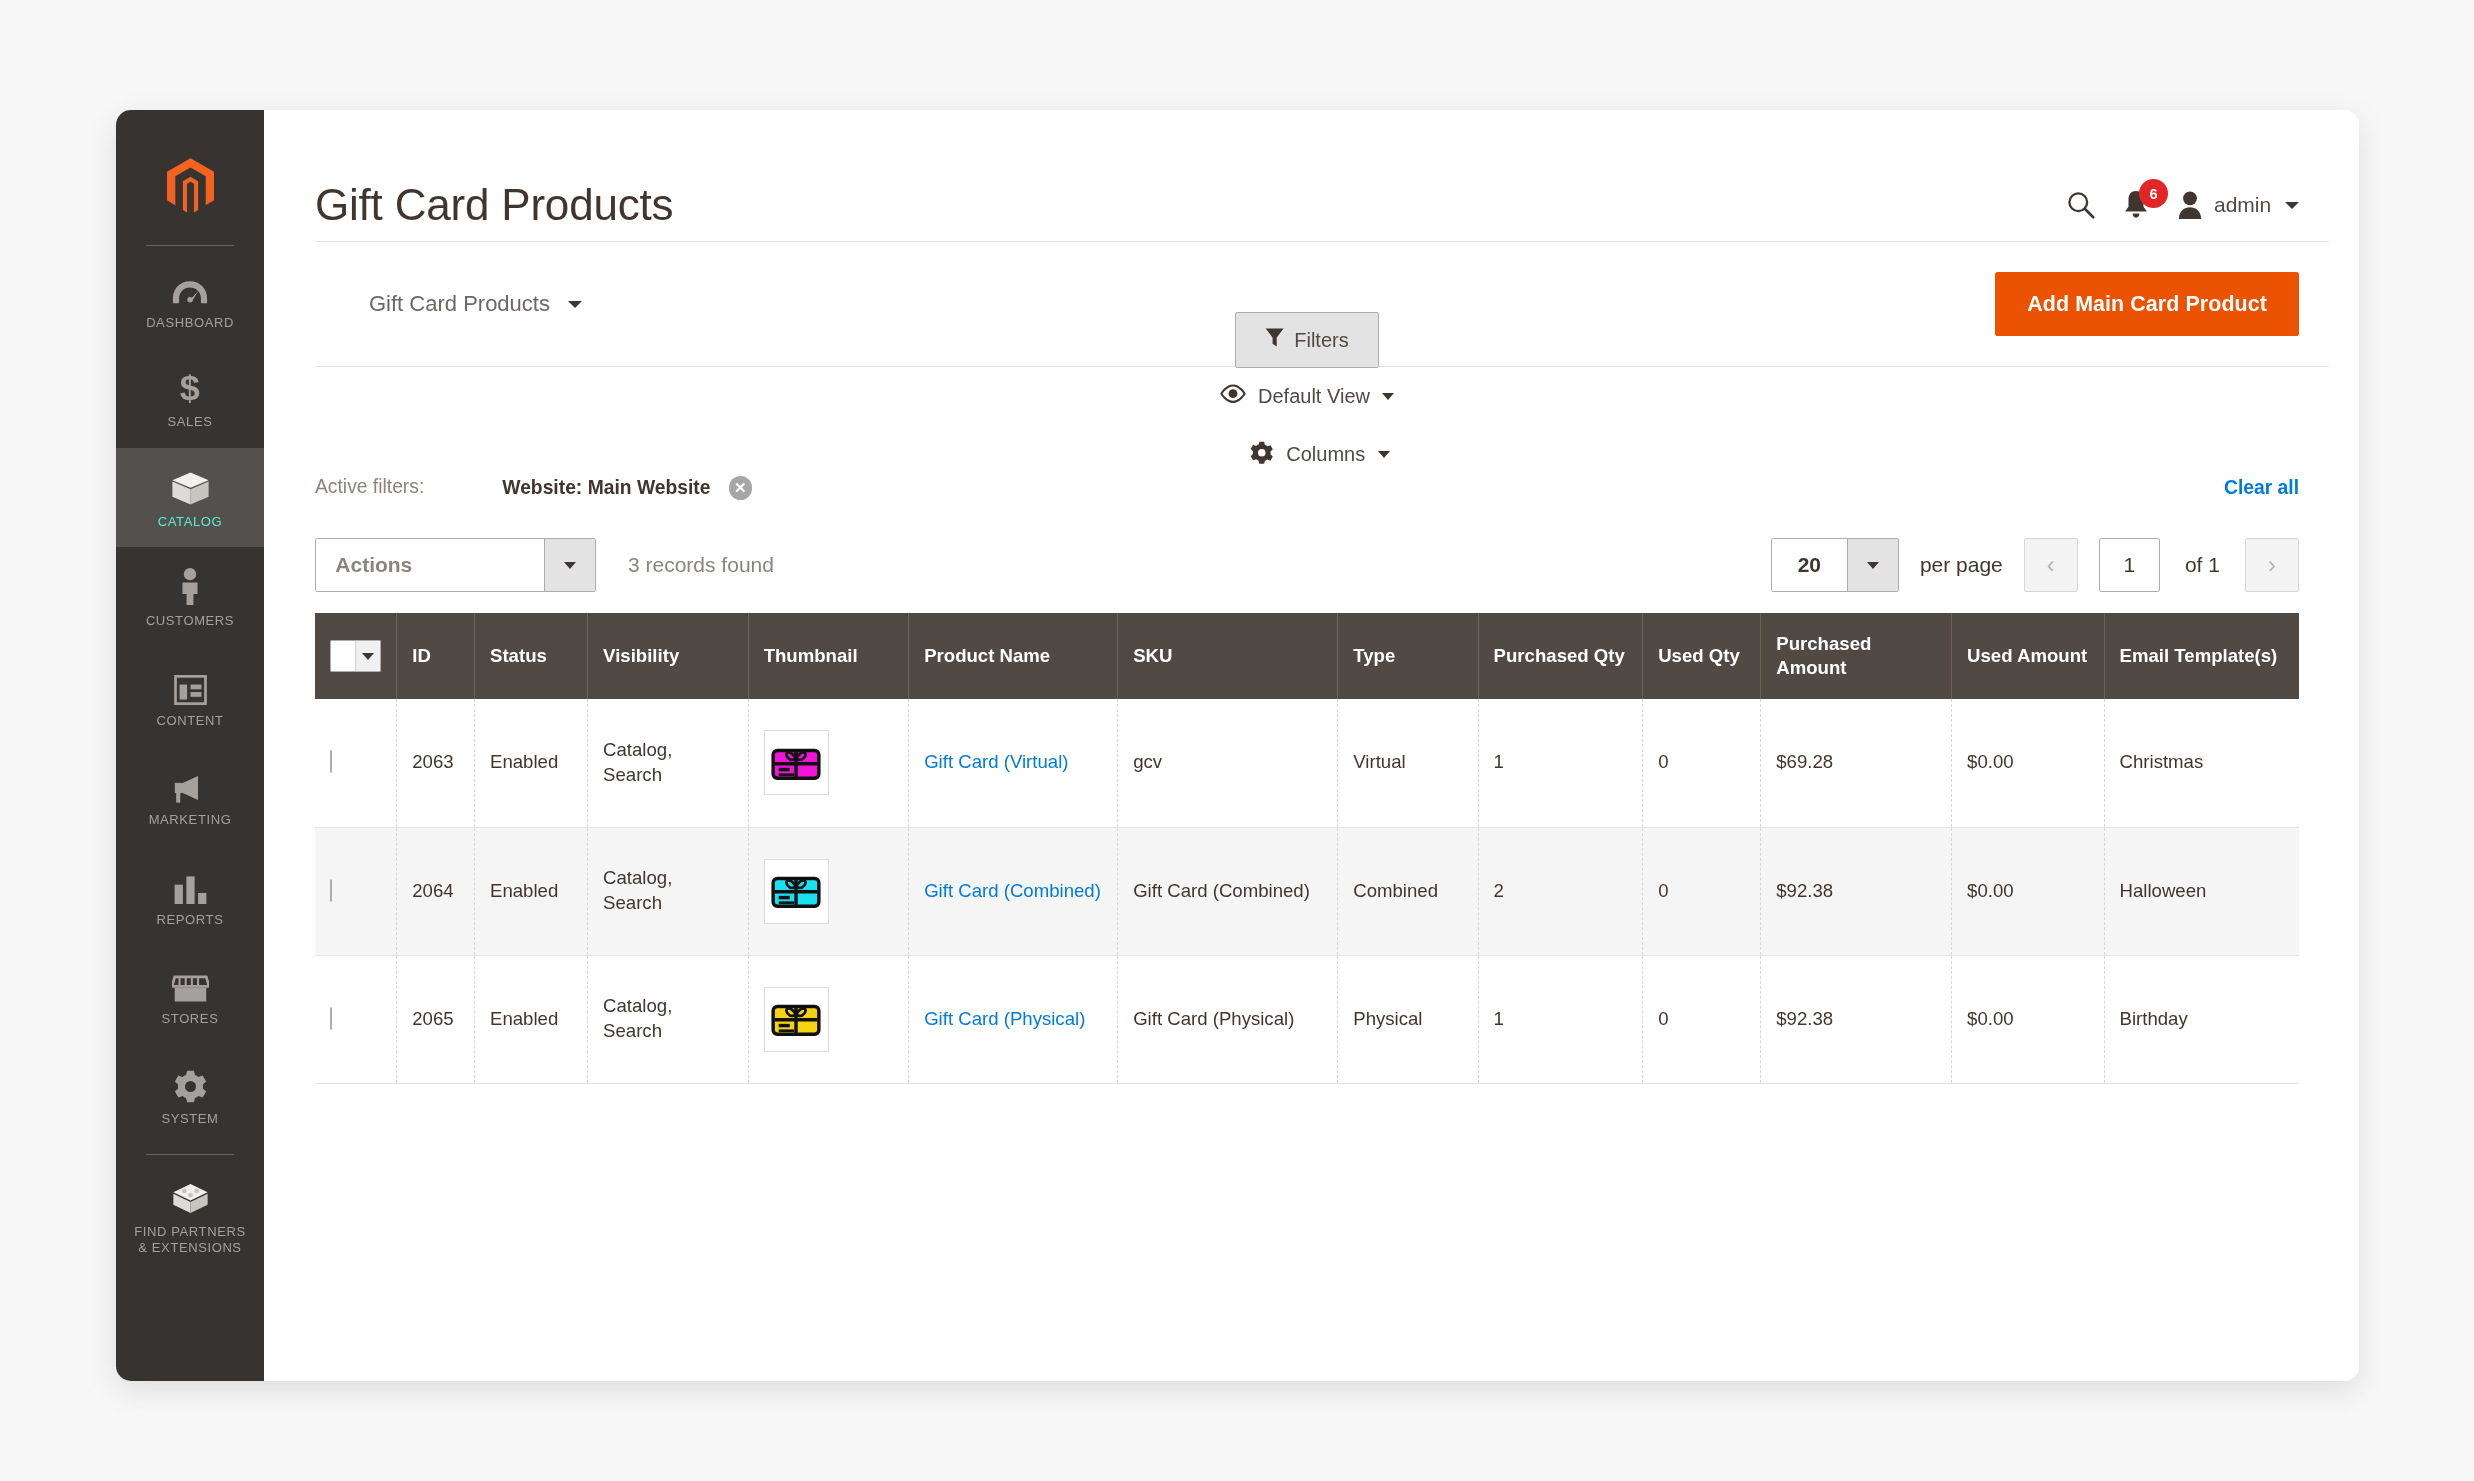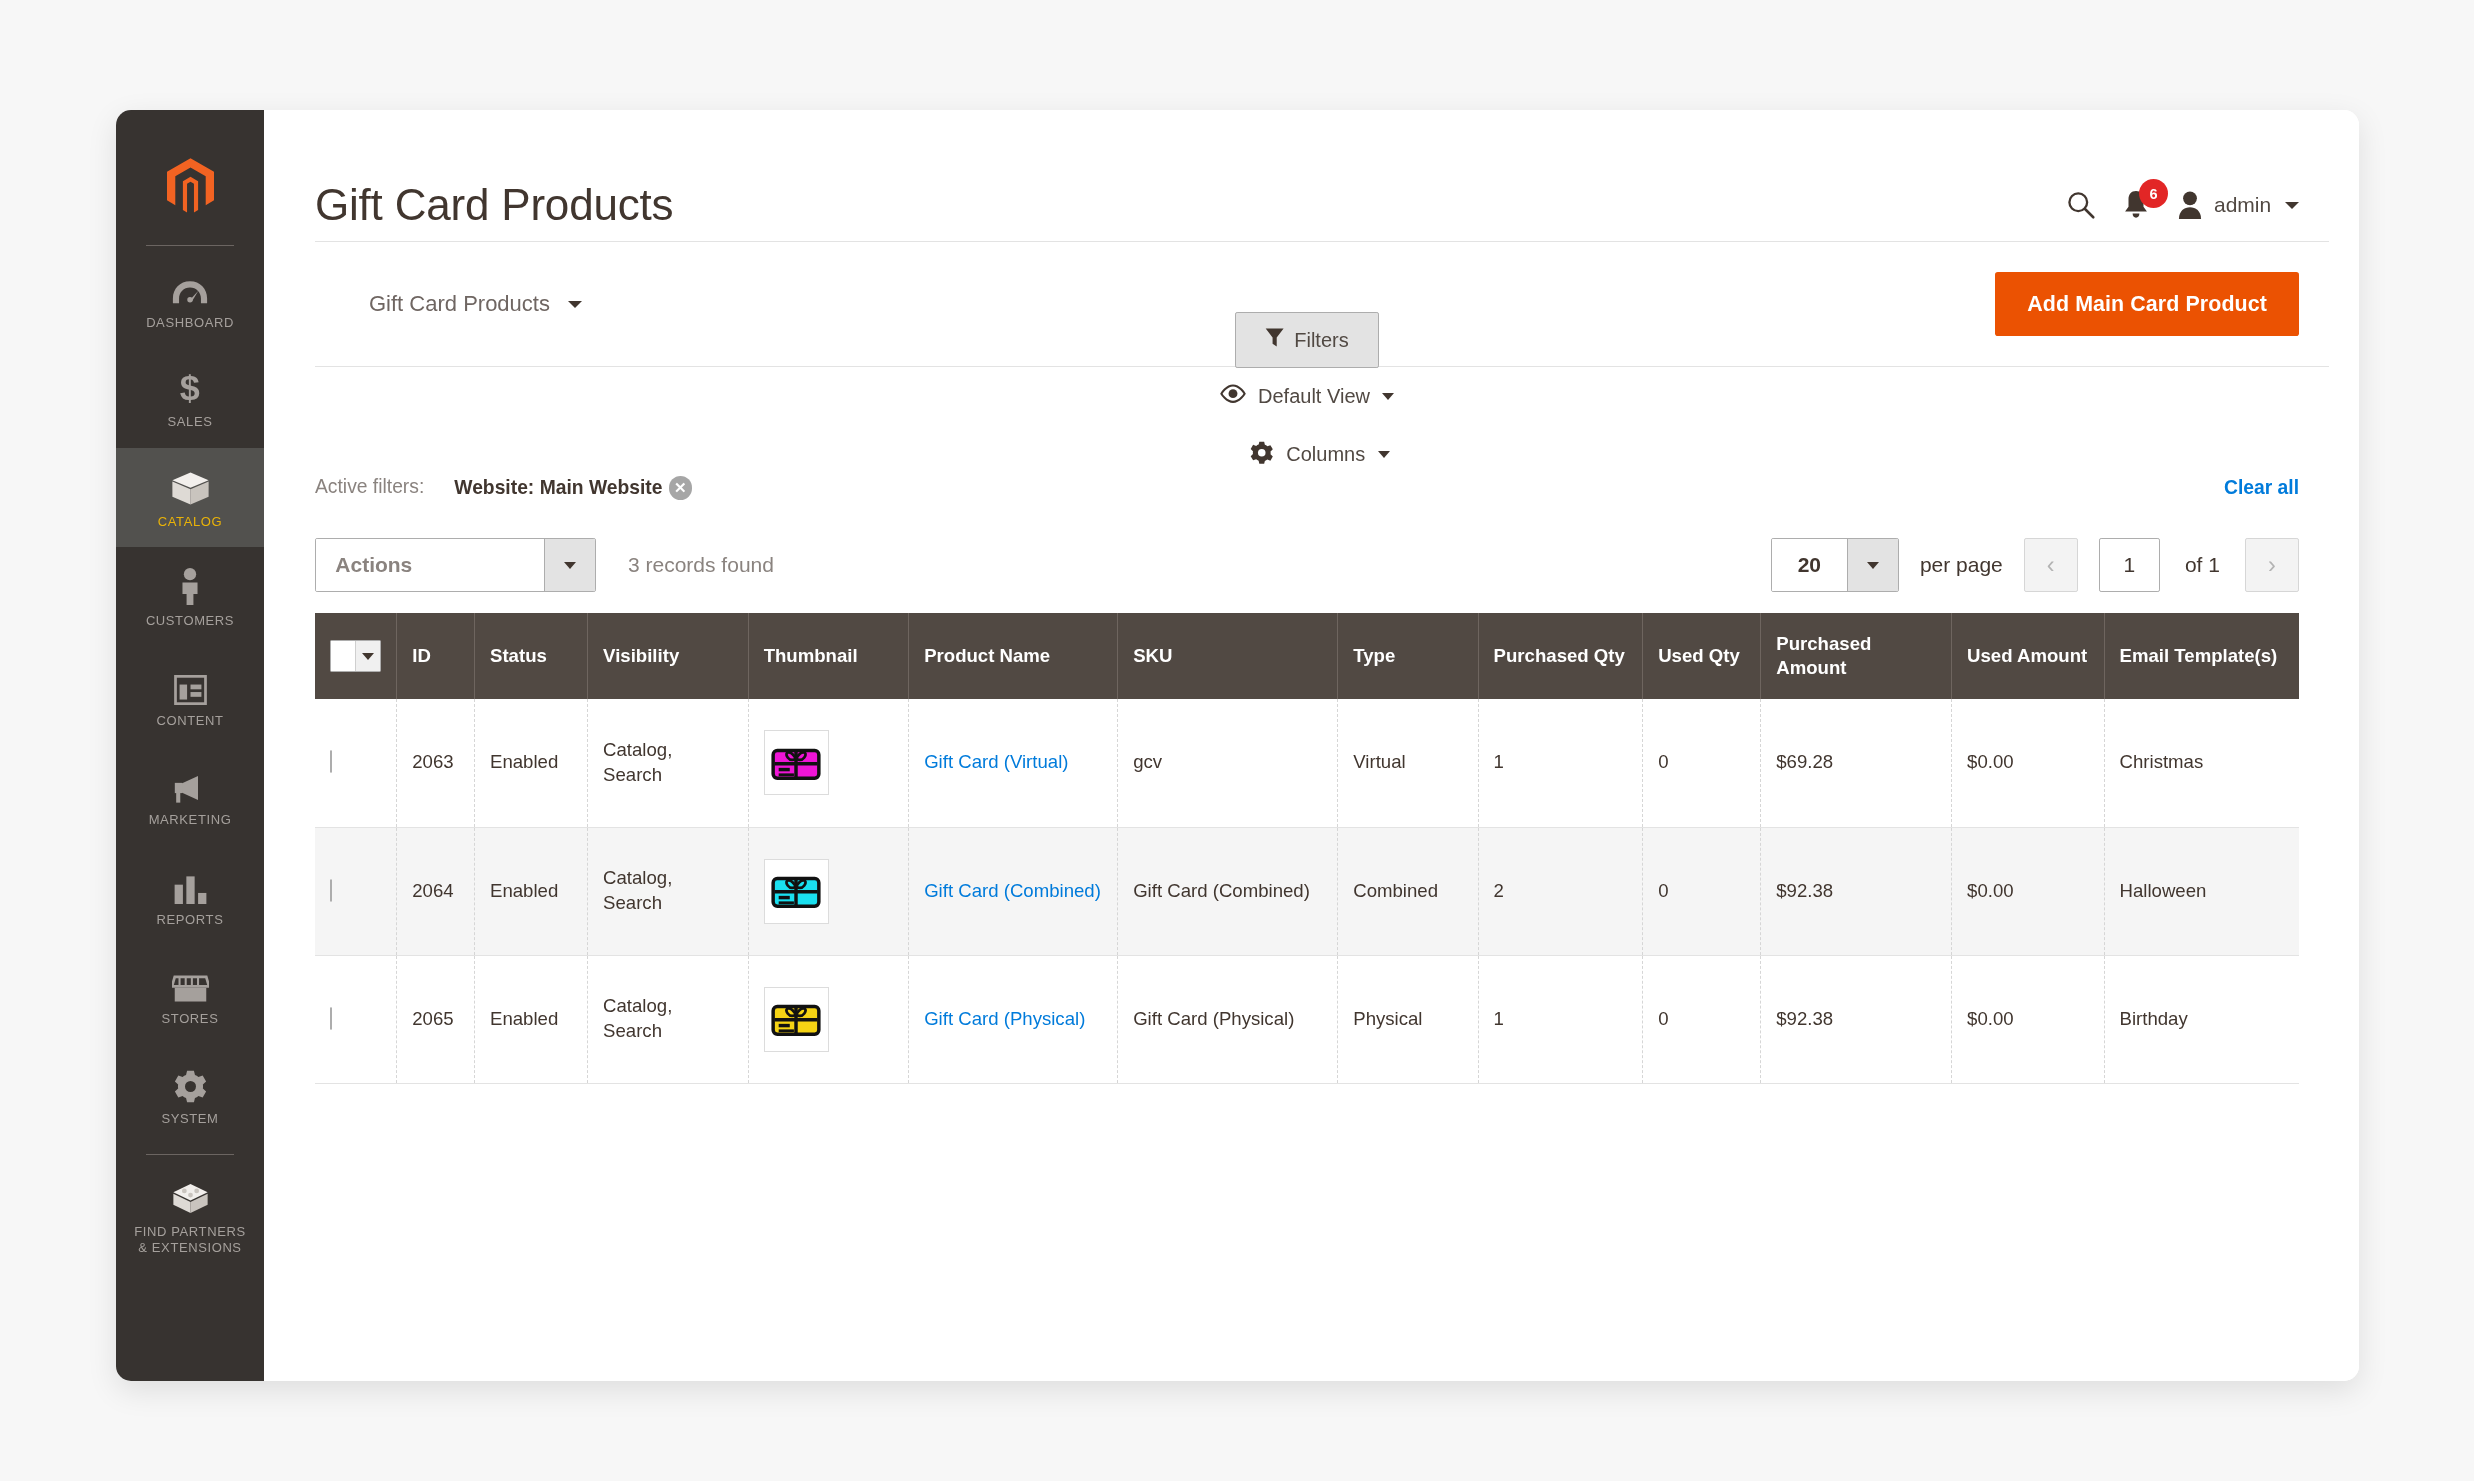--- a/index.html
+++ b/index.html
@@ -203,7 +203,7 @@
   }
   .af-left { display: flex; align-items: flex-start; gap: 30px; }
   .af-label { font-size: 19.3px; color: #8a837f; }
-  .af-chip { display: flex; align-items: center; gap: 6px; }
+  .af-chip { display: flex; align-items: center; gap: 18px; margin-left: 48px; }
   .af-chip-text { font-size: 19.3px; color: #41362f; font-weight: 700; }
   .af-remove {
     width: 23.5px; height: 23.5px;

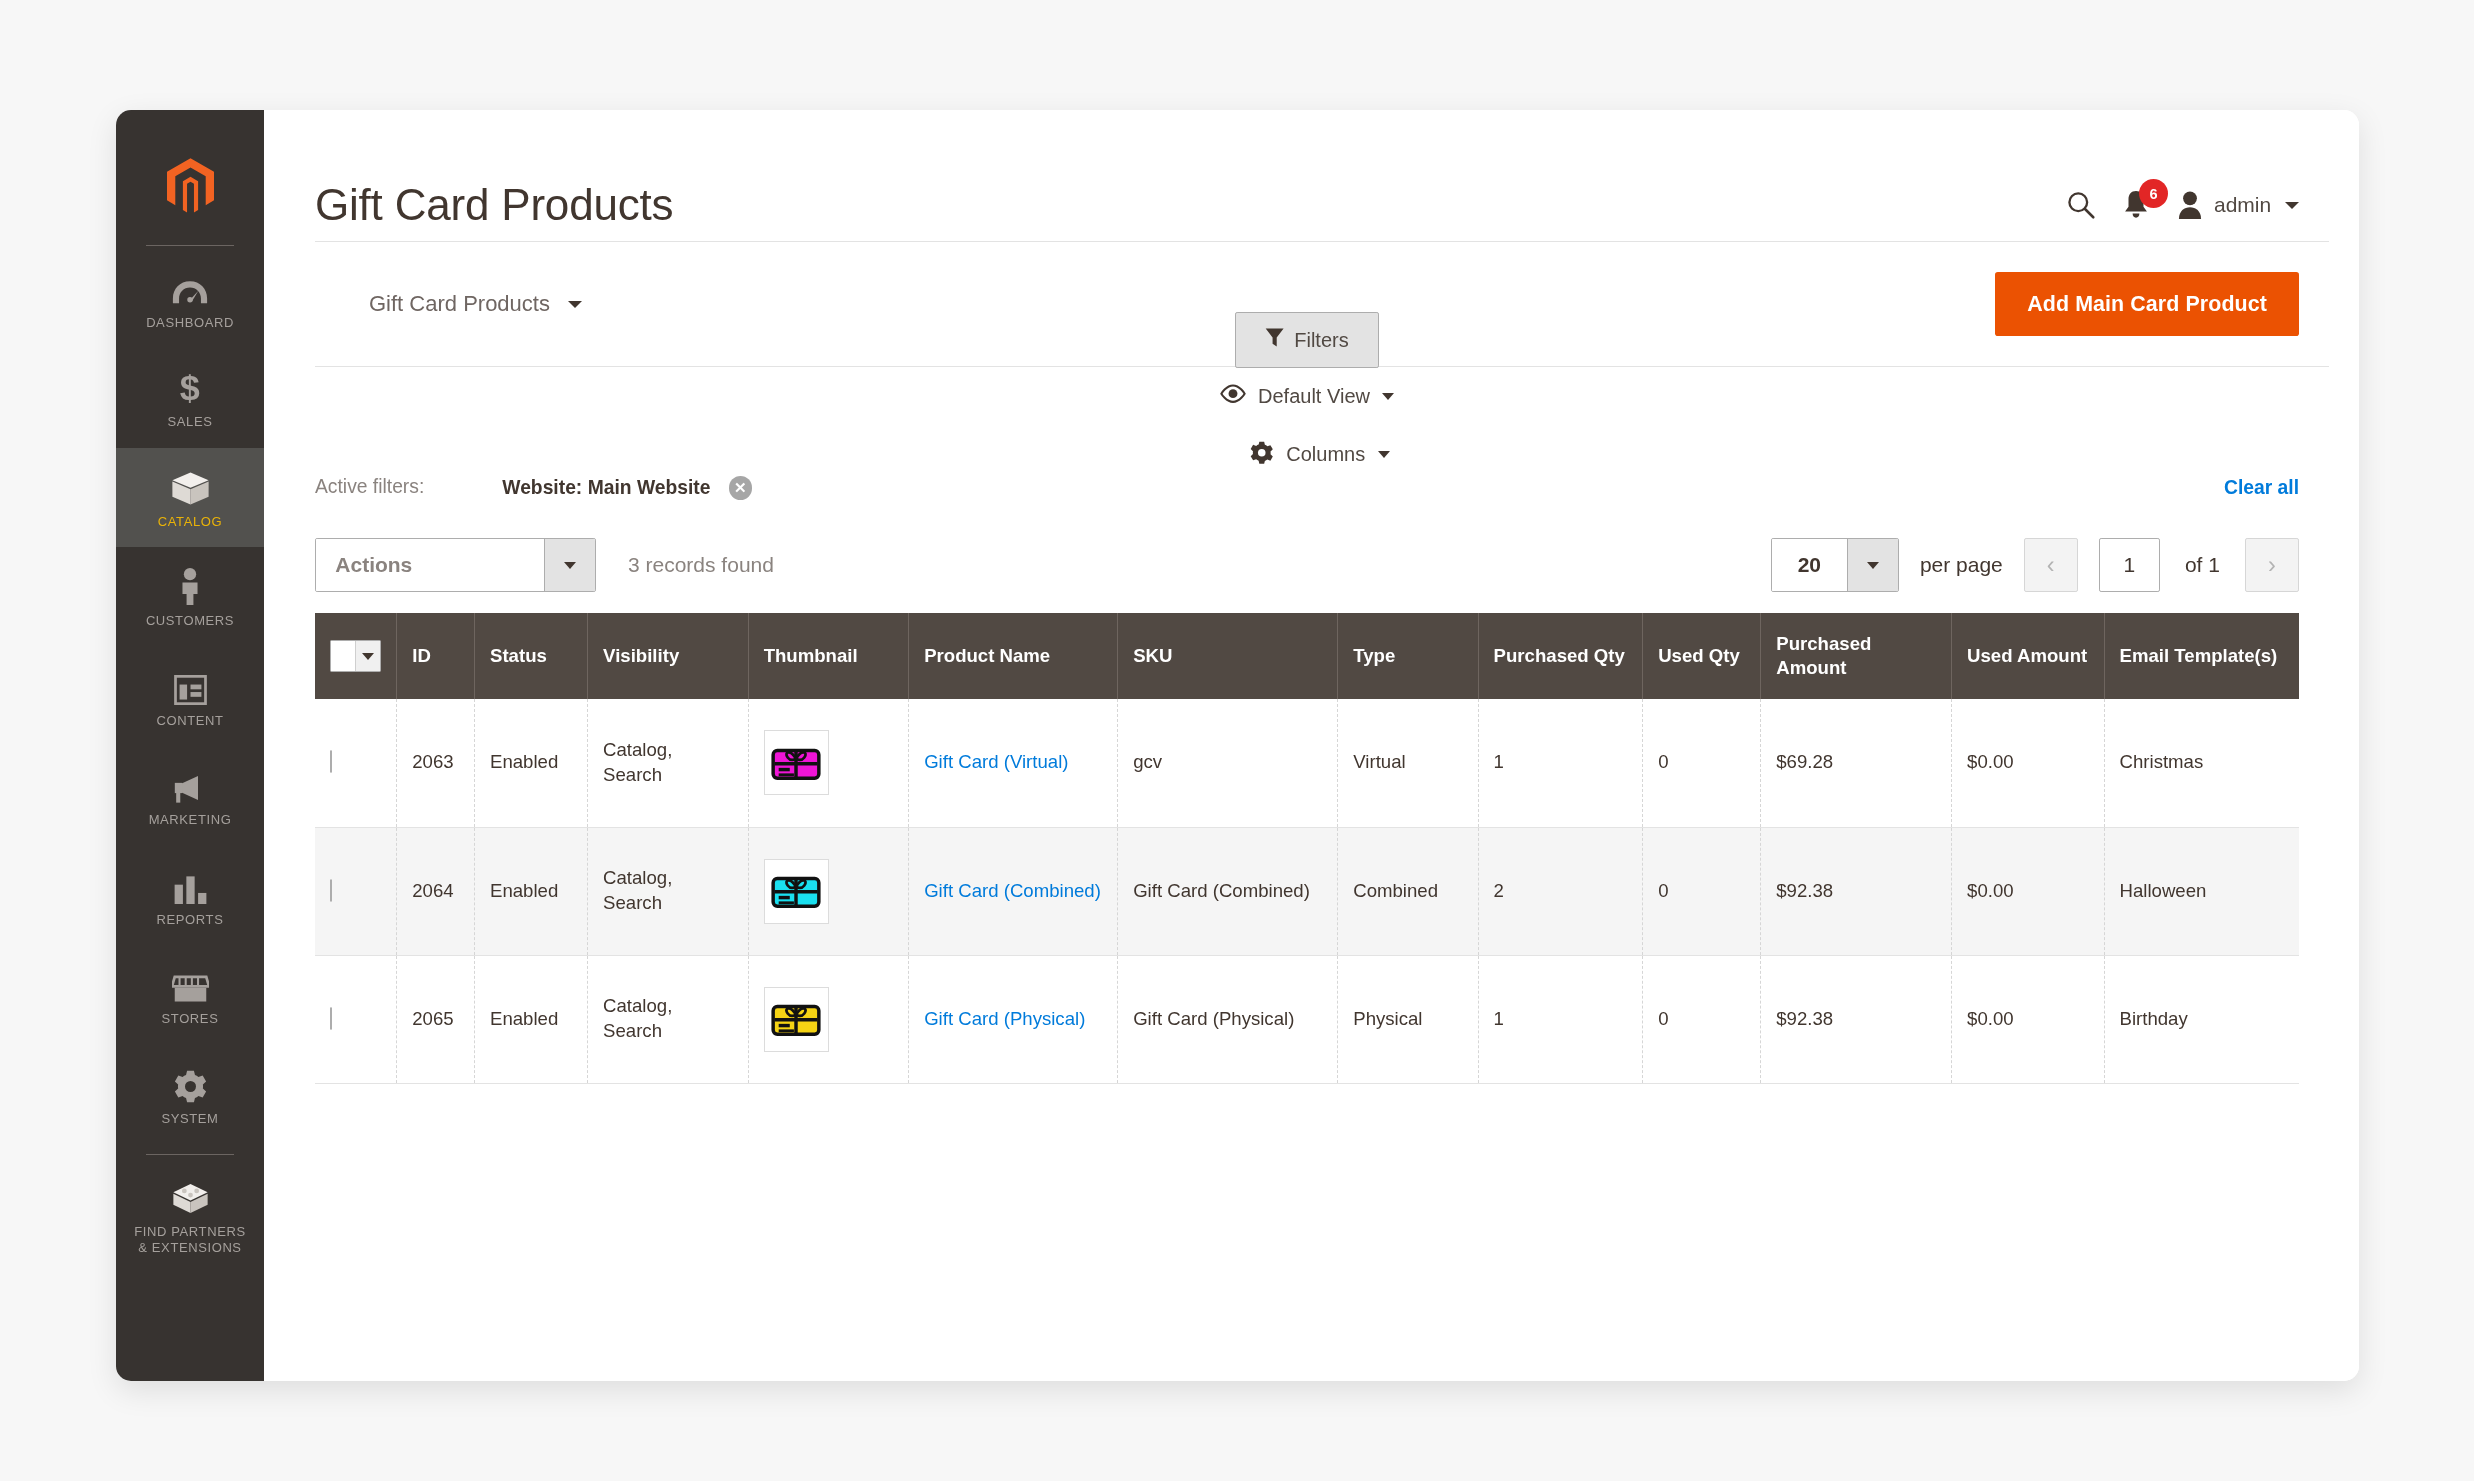--- a/index.html
+++ b/index.html
@@ -70,7 +70,7 @@
     line-height: 1.28;
     font-weight: 400;
   }
-  .nav-item.active .nav-label { color: #eab308; }
+  .nav-item.active .nav-label { color: #5eead4; }
 
   
   .main {

